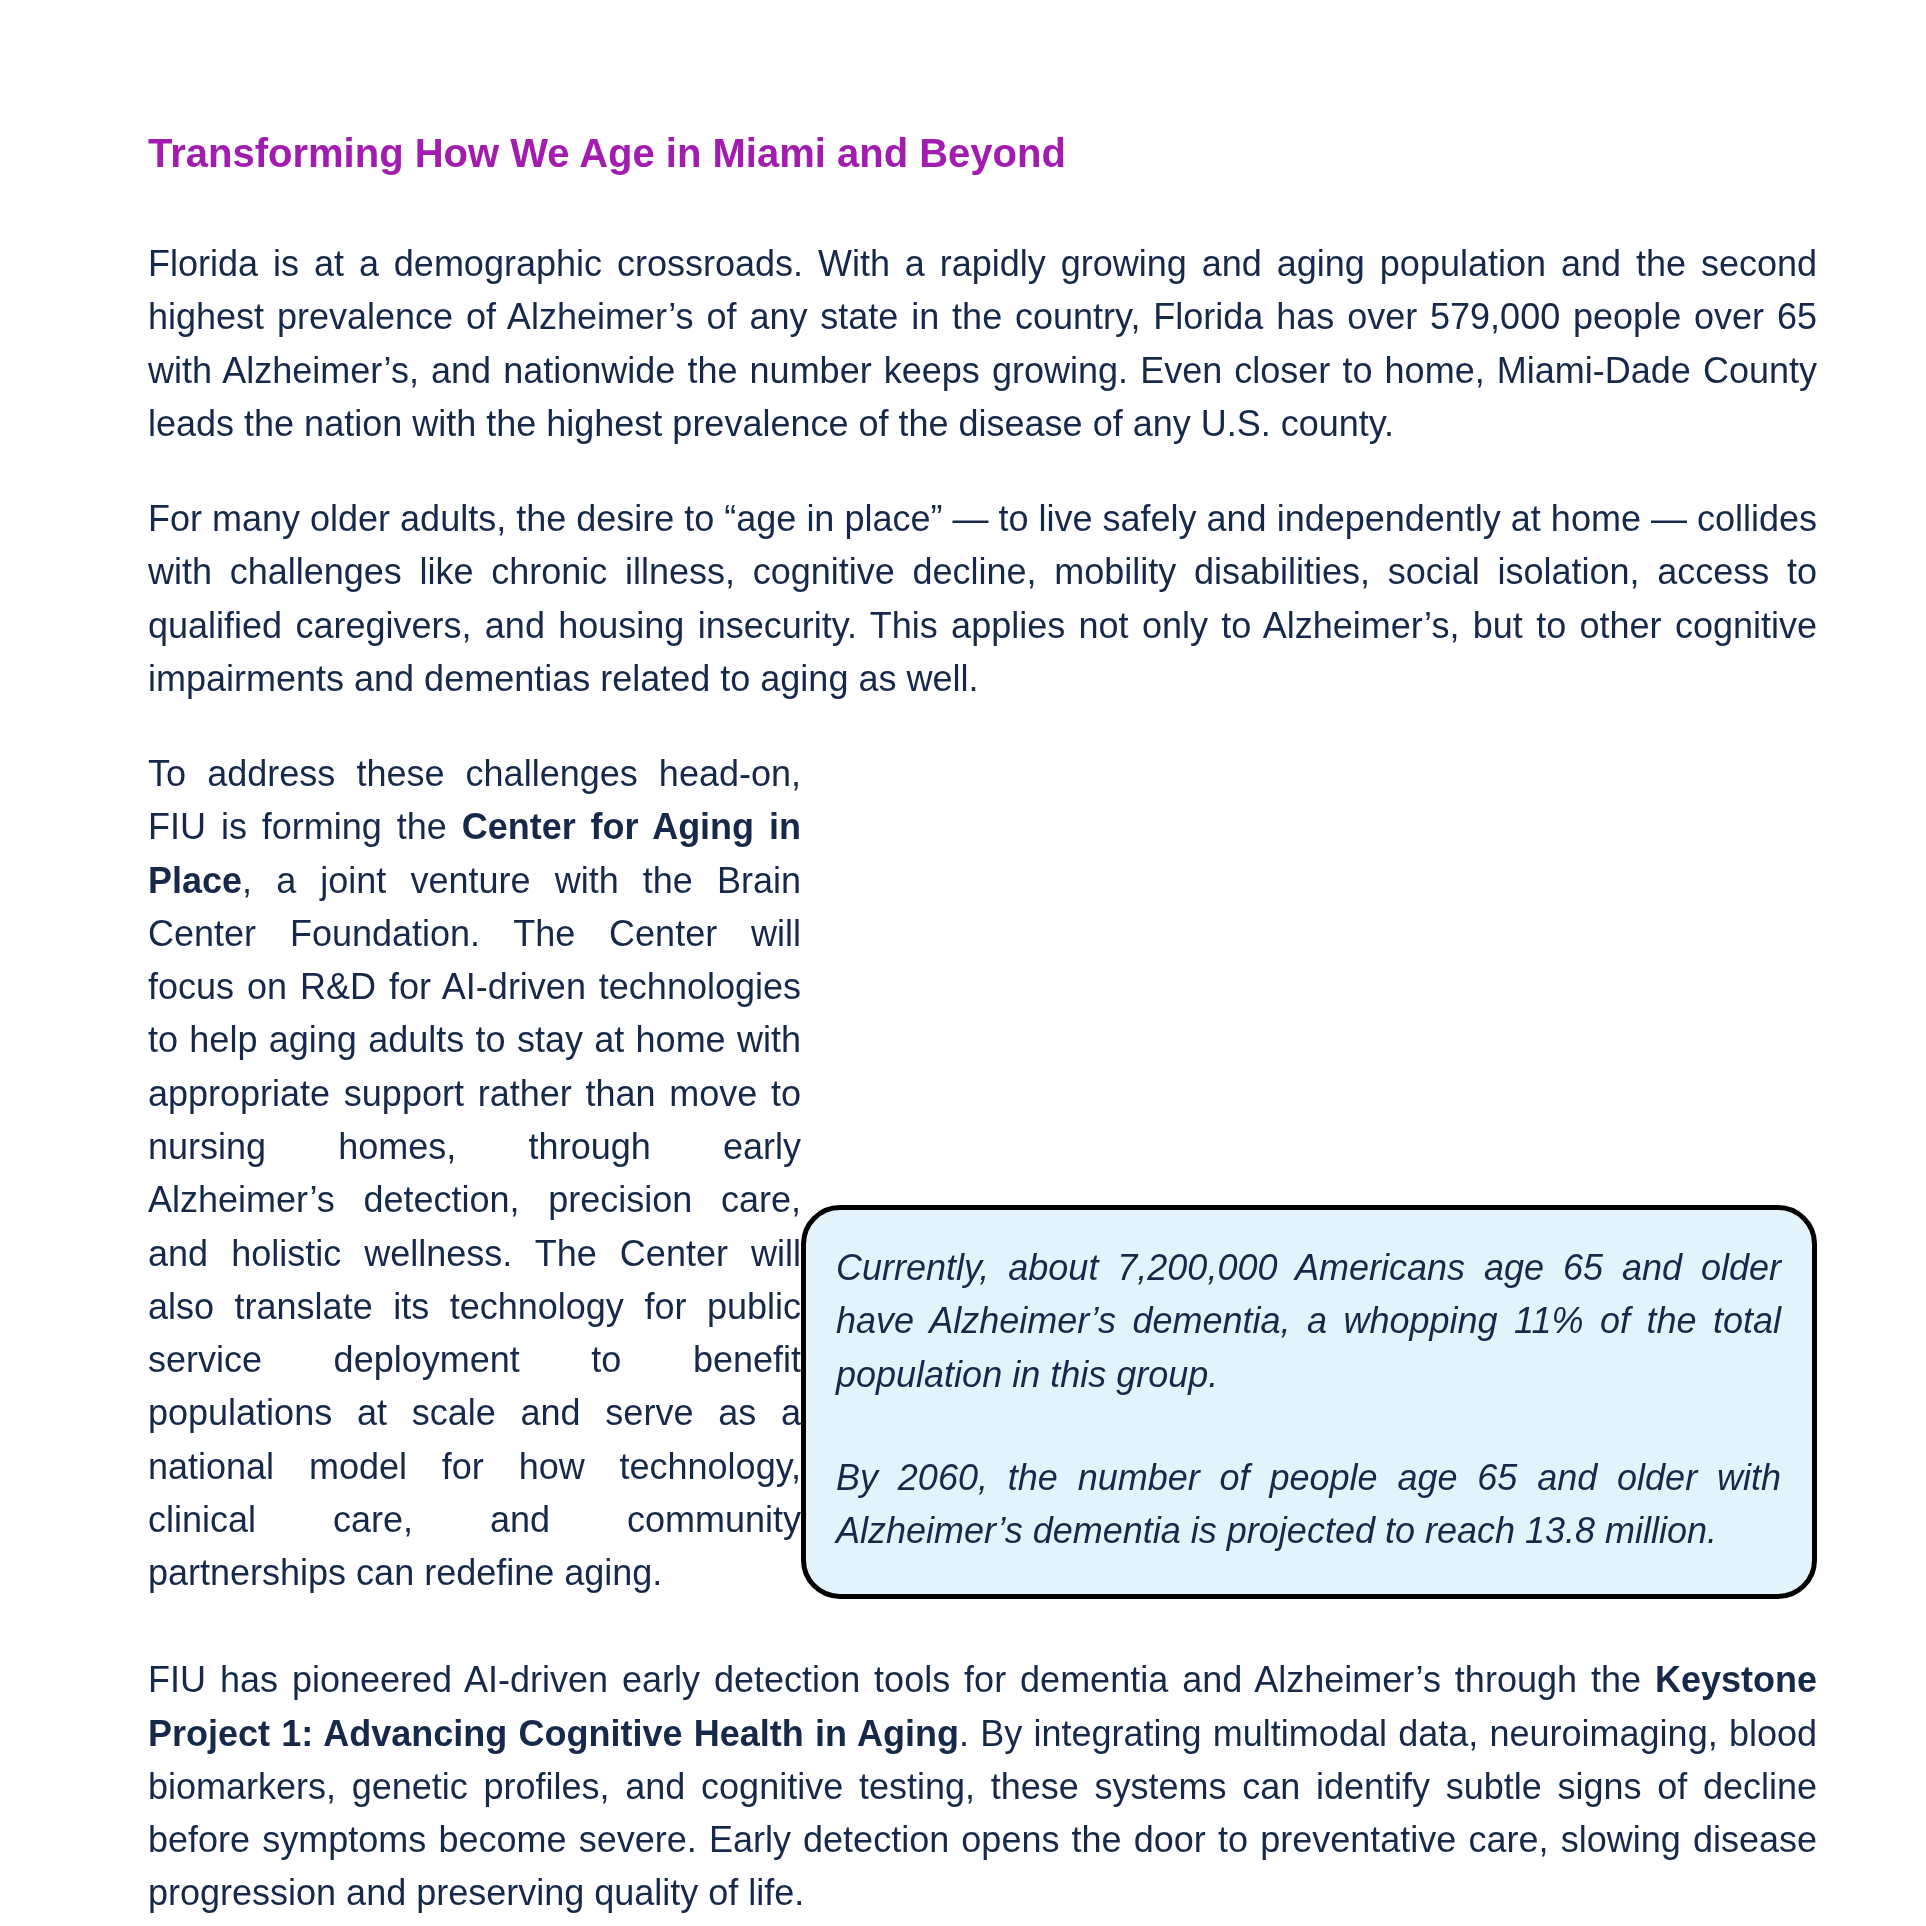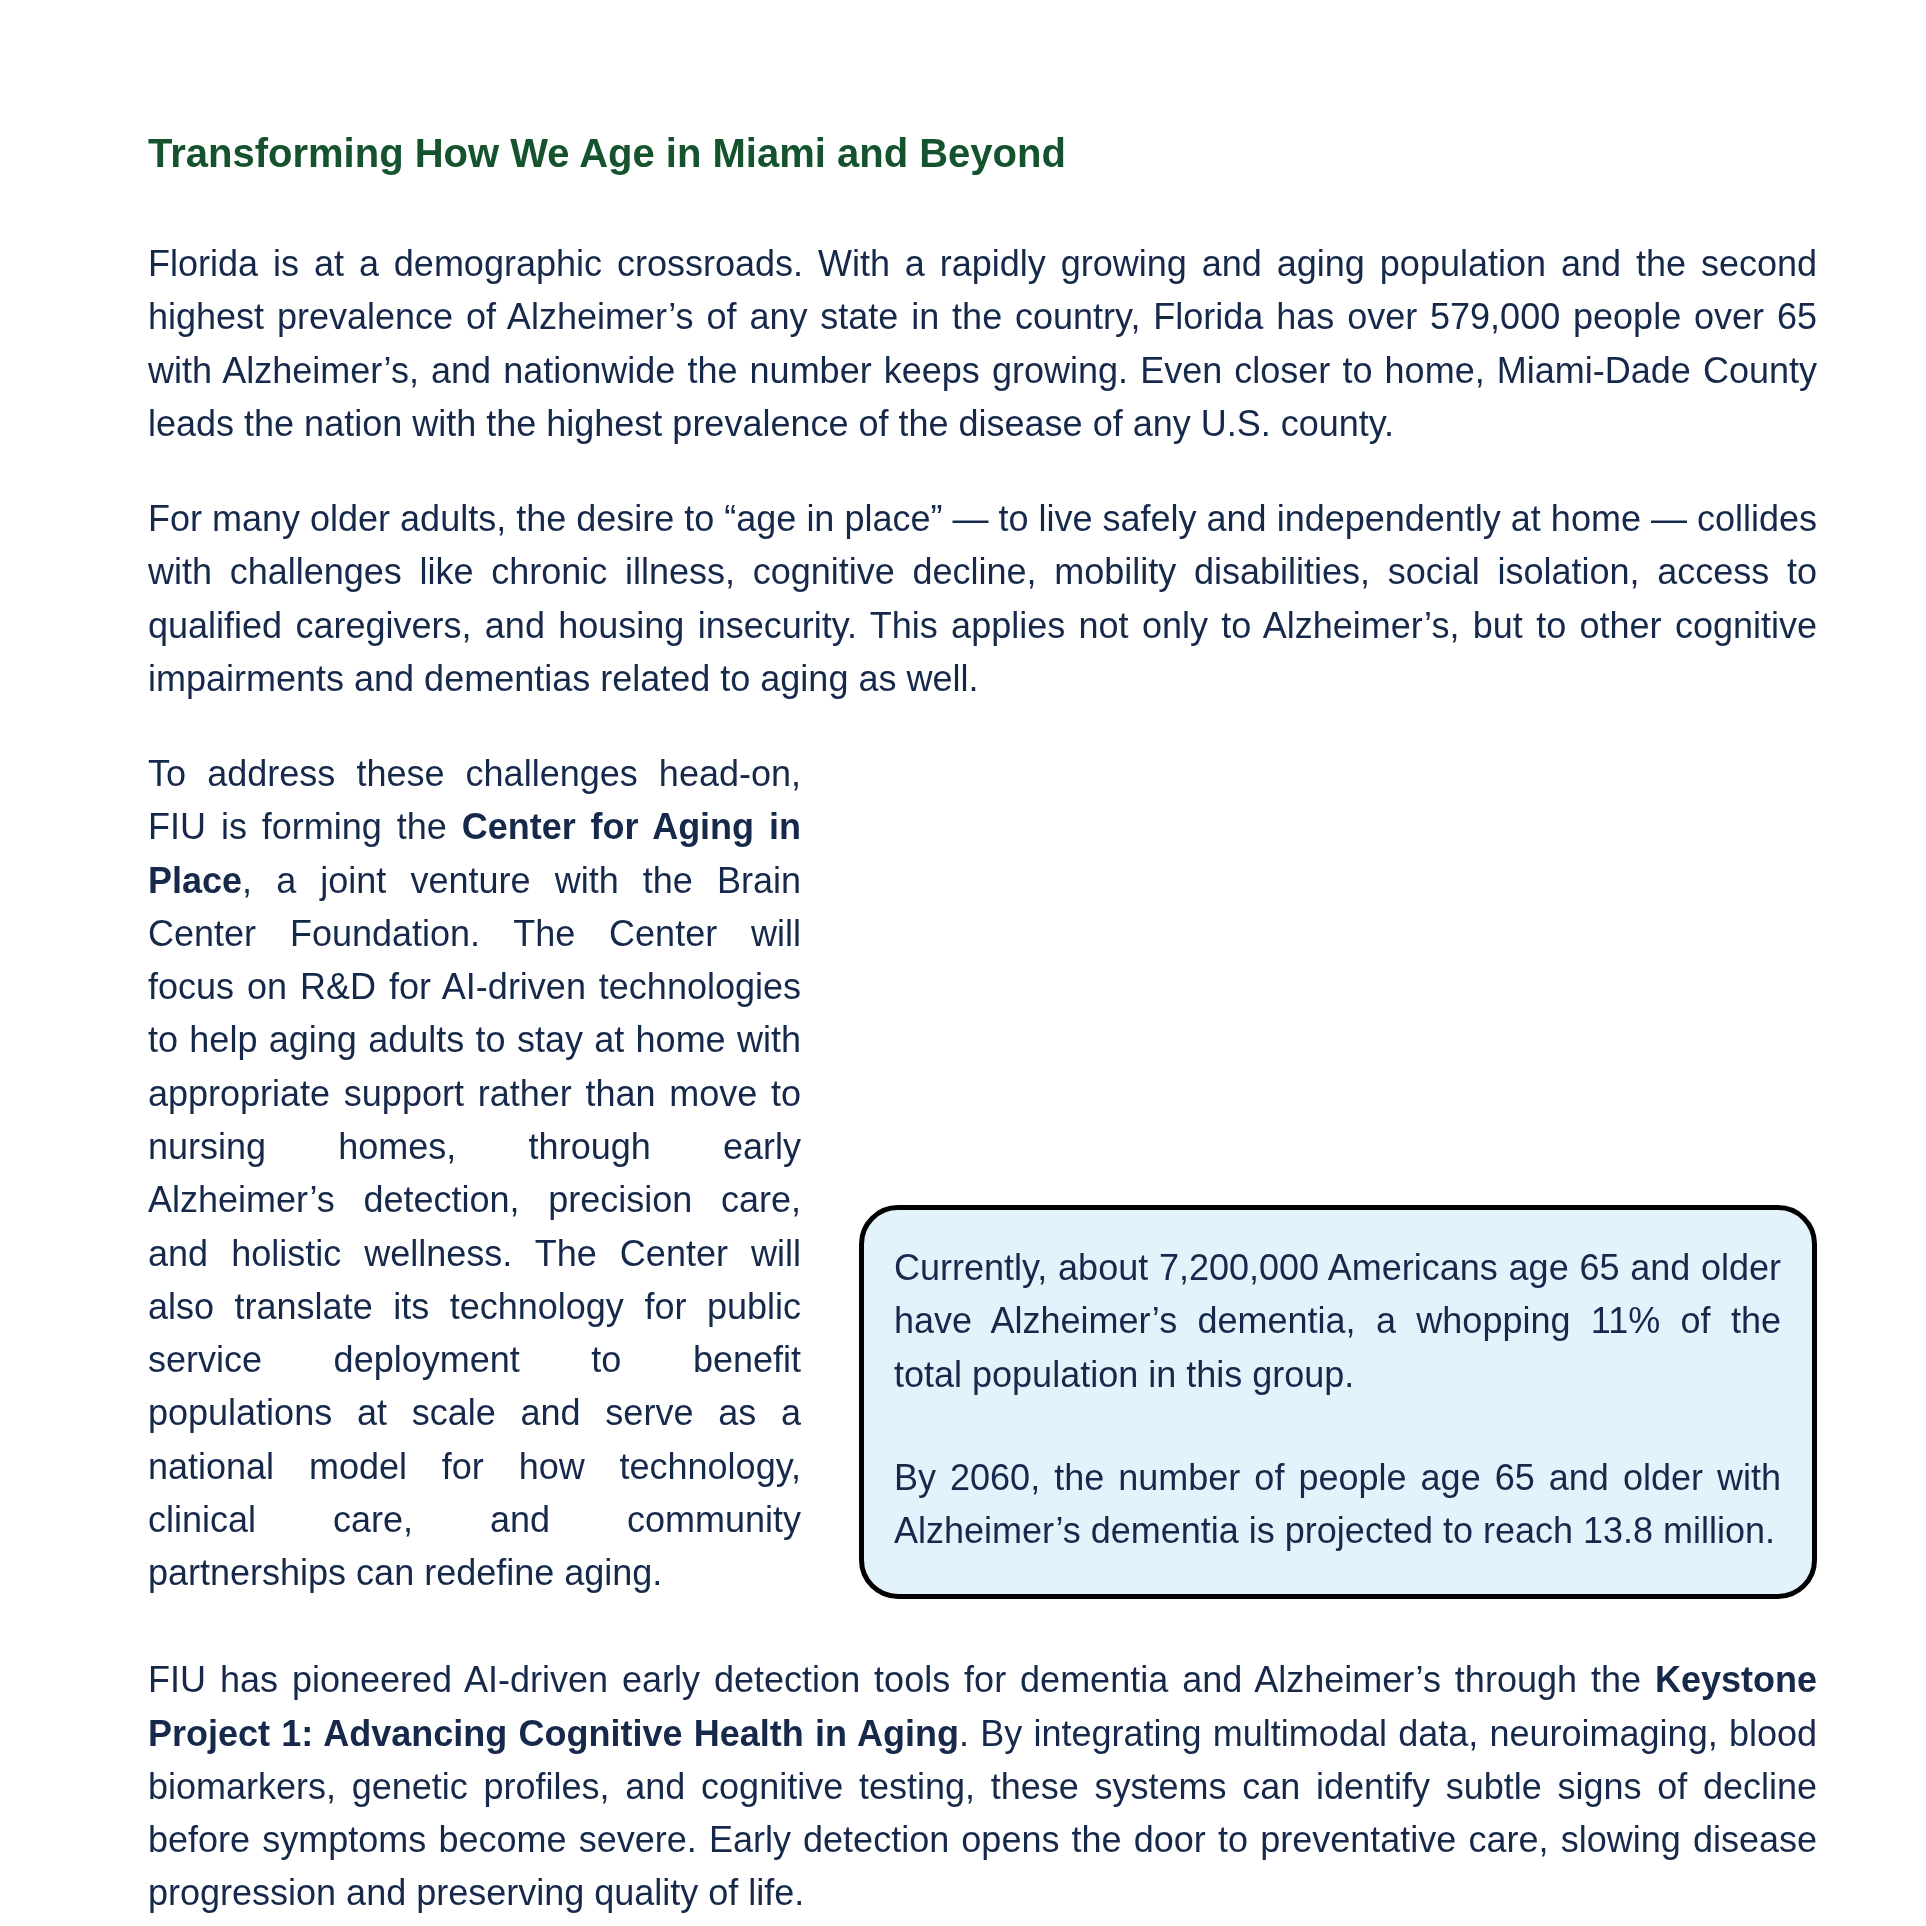--- a/index.html
+++ b/index.html
@@ -25,7 +25,7 @@
     line-height: 1.3;
     font-weight: bold;
     margin: 0 0 58px 0;
-    color: #14532d;
+    color: #a21caf;
     text-align: left;
   }
   p.body-text {

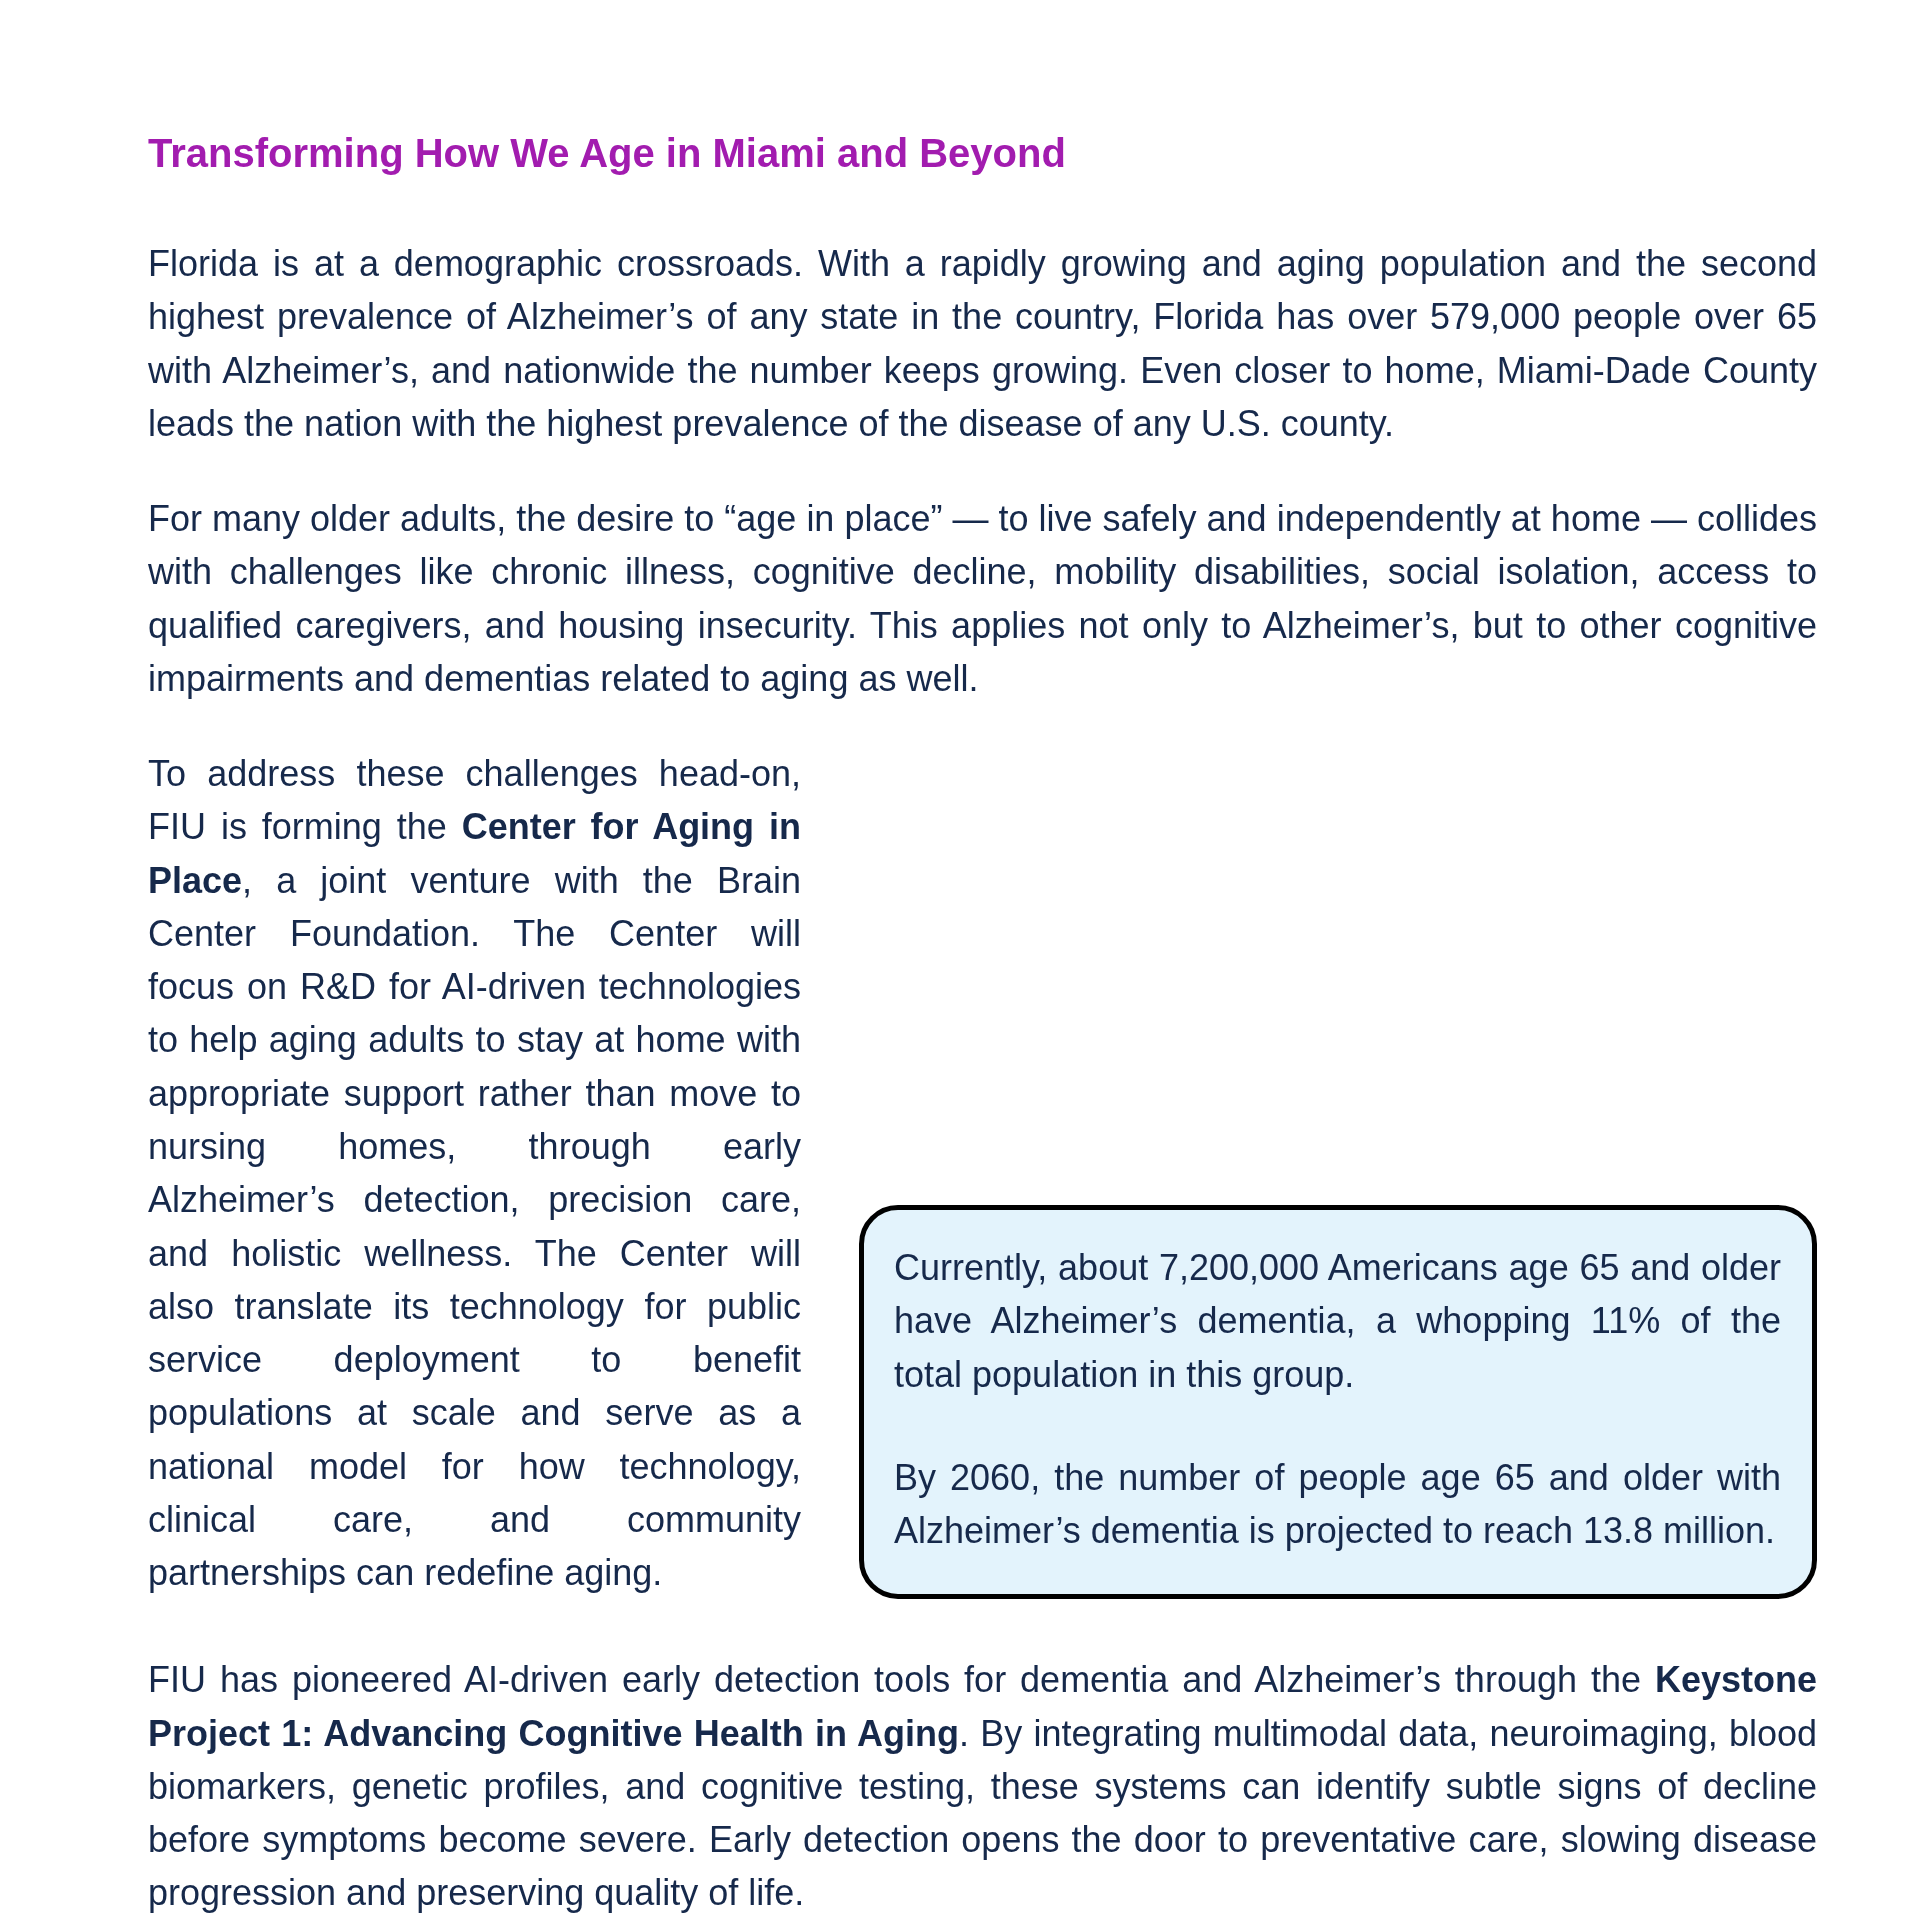--- a/index.html
+++ b/index.html
@@ -47,12 +47,12 @@
   .stats-box {
     box-sizing: border-box;
     flex: 1 1 auto;
-    margin-left: 58px;
     margin-top: 58px;
     background: #E3F3FC;
     border: 5.4px solid #000000;
     border-radius: 39px;
     padding: 31px 31px 37px 30px;
+    font-style: italic;
   }
   .stats-box p.body-text {
     margin: 0 0 50px 0;

